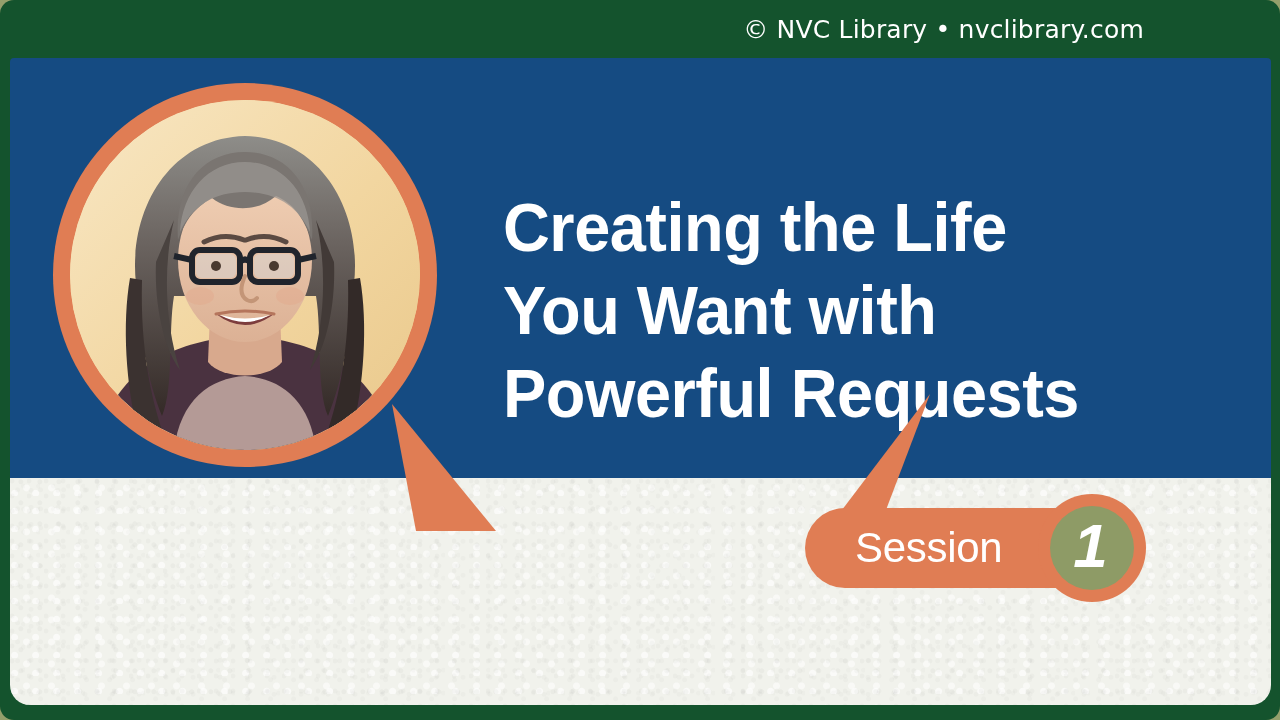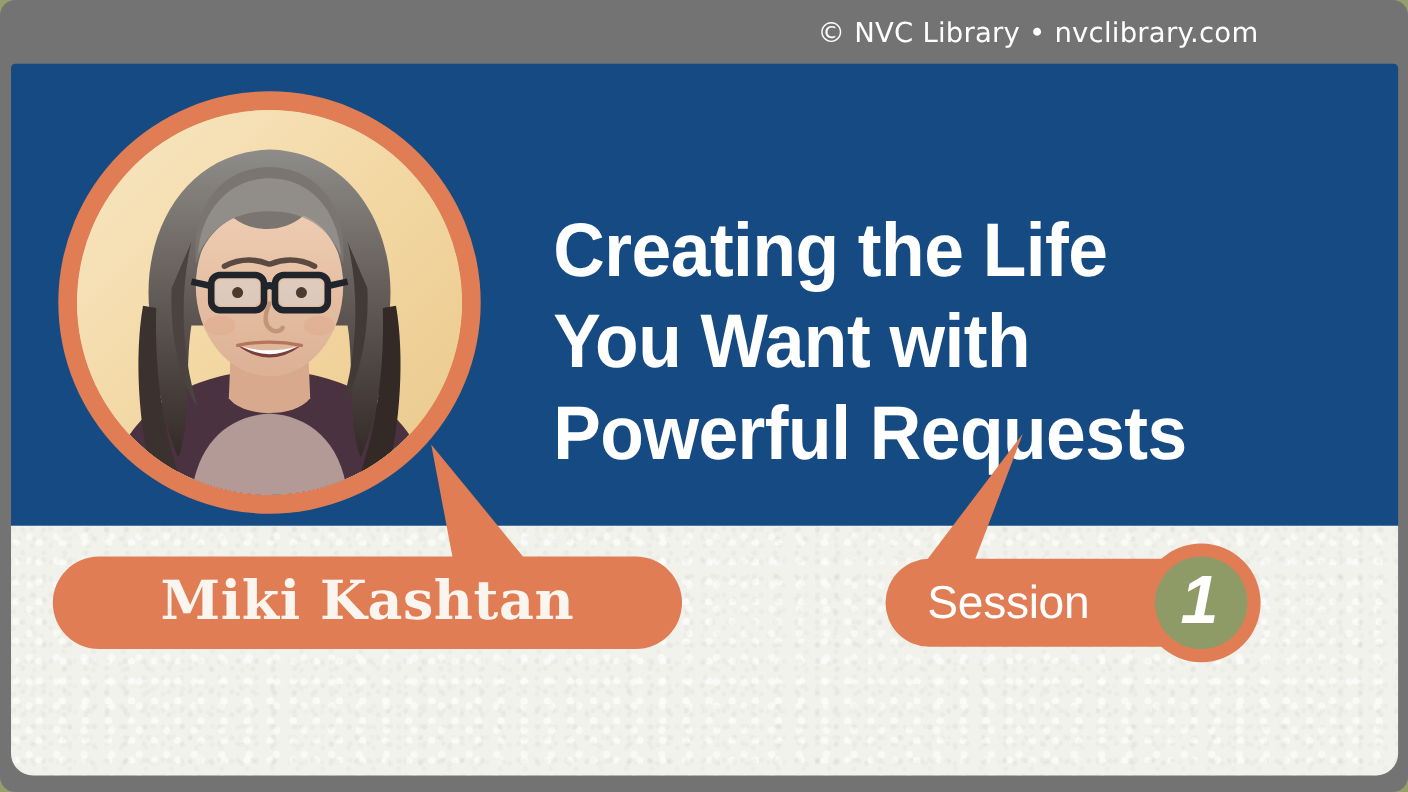--- a/index.html
+++ b/index.html
@@ -13,7 +13,7 @@
   
   #slide {
     position:absolute; left:0; top:0; width:1280px; height:720px;
-    background:#737373; border-radius:14px; overflow:hidden;
+    background:#14532d; border-radius:14px; overflow:hidden;
   }
 
   

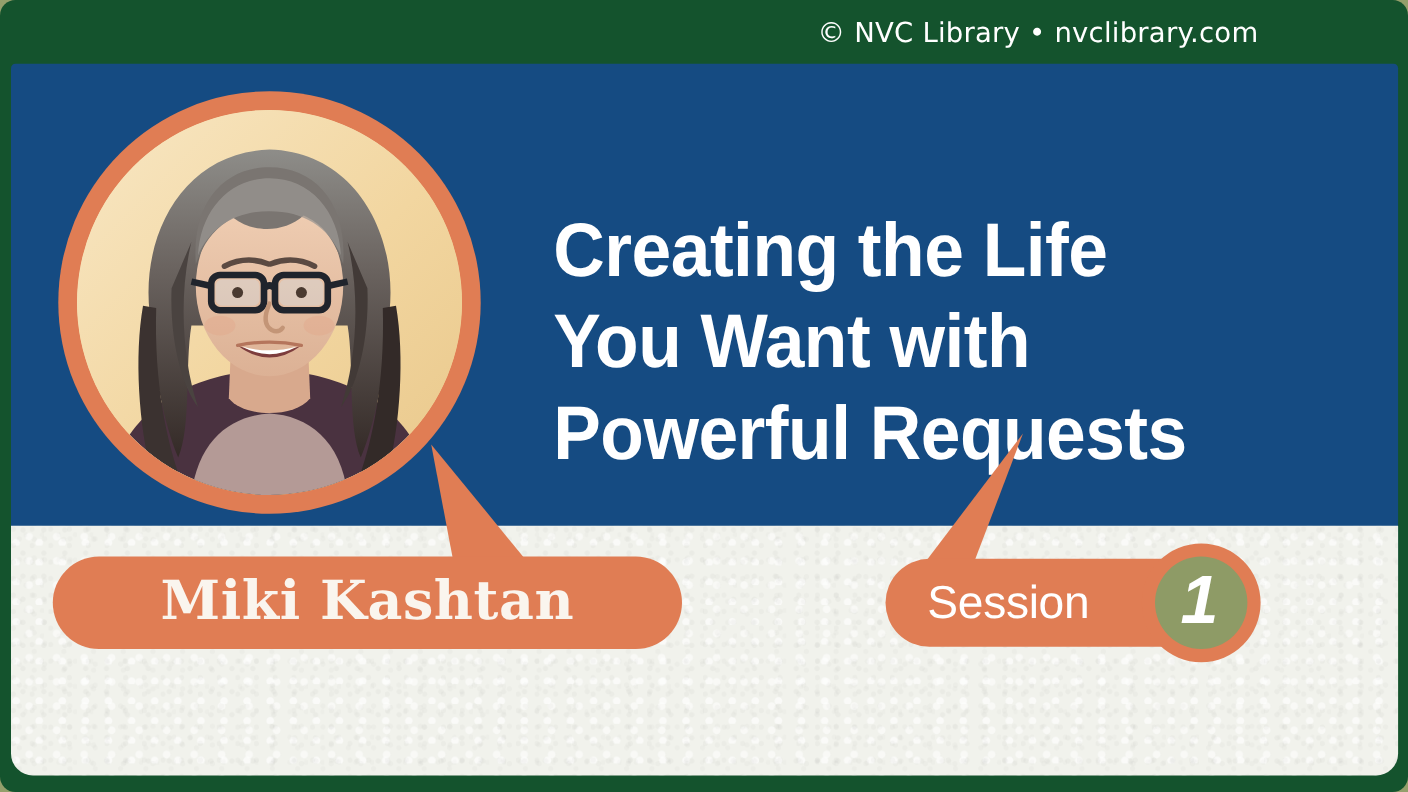--- a/index.html
+++ b/index.html
@@ -231,9 +231,6 @@
     </div>
   </div>
 
-  <div id="name-pill">
-    <span id="name-text">Miki Kashtan</span>
-  </div>
 
   <div id="session-pill">
     <span id="session-text">Session</span>

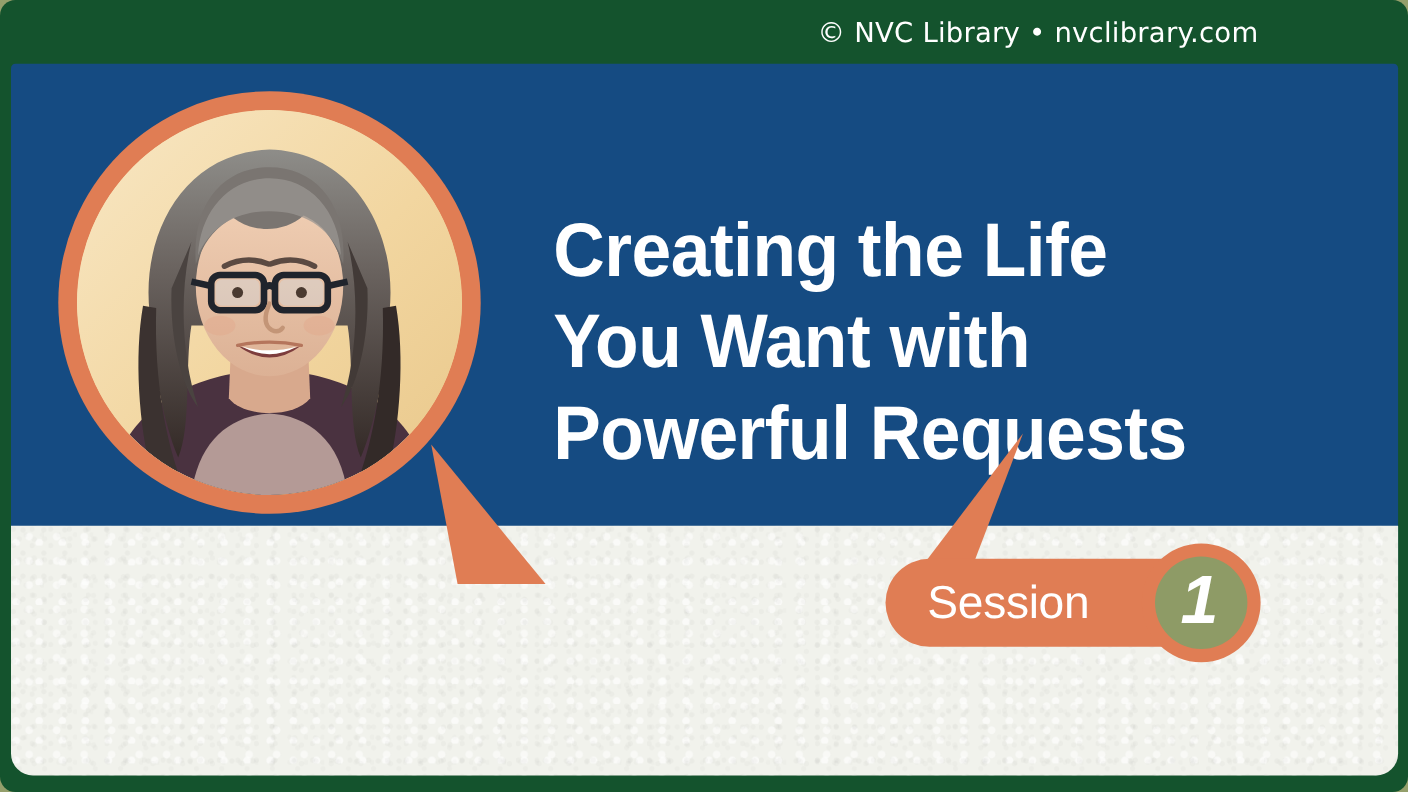--- a/index.html
+++ b/index.html
@@ -107,7 +107,7 @@
   #session-text {
     color:#ffffff; font-family:"Liberation Sans", sans-serif;
     font-weight:400; font-size:42px; white-space:nowrap;
-    margin-left:38px; letter-spacing:-.3px;
+    margin-left:50px; letter-spacing:-.3px;
   }
   #session-number-badge {
     position:absolute; left:1038px; top:494px; width:108px; height:108px;

